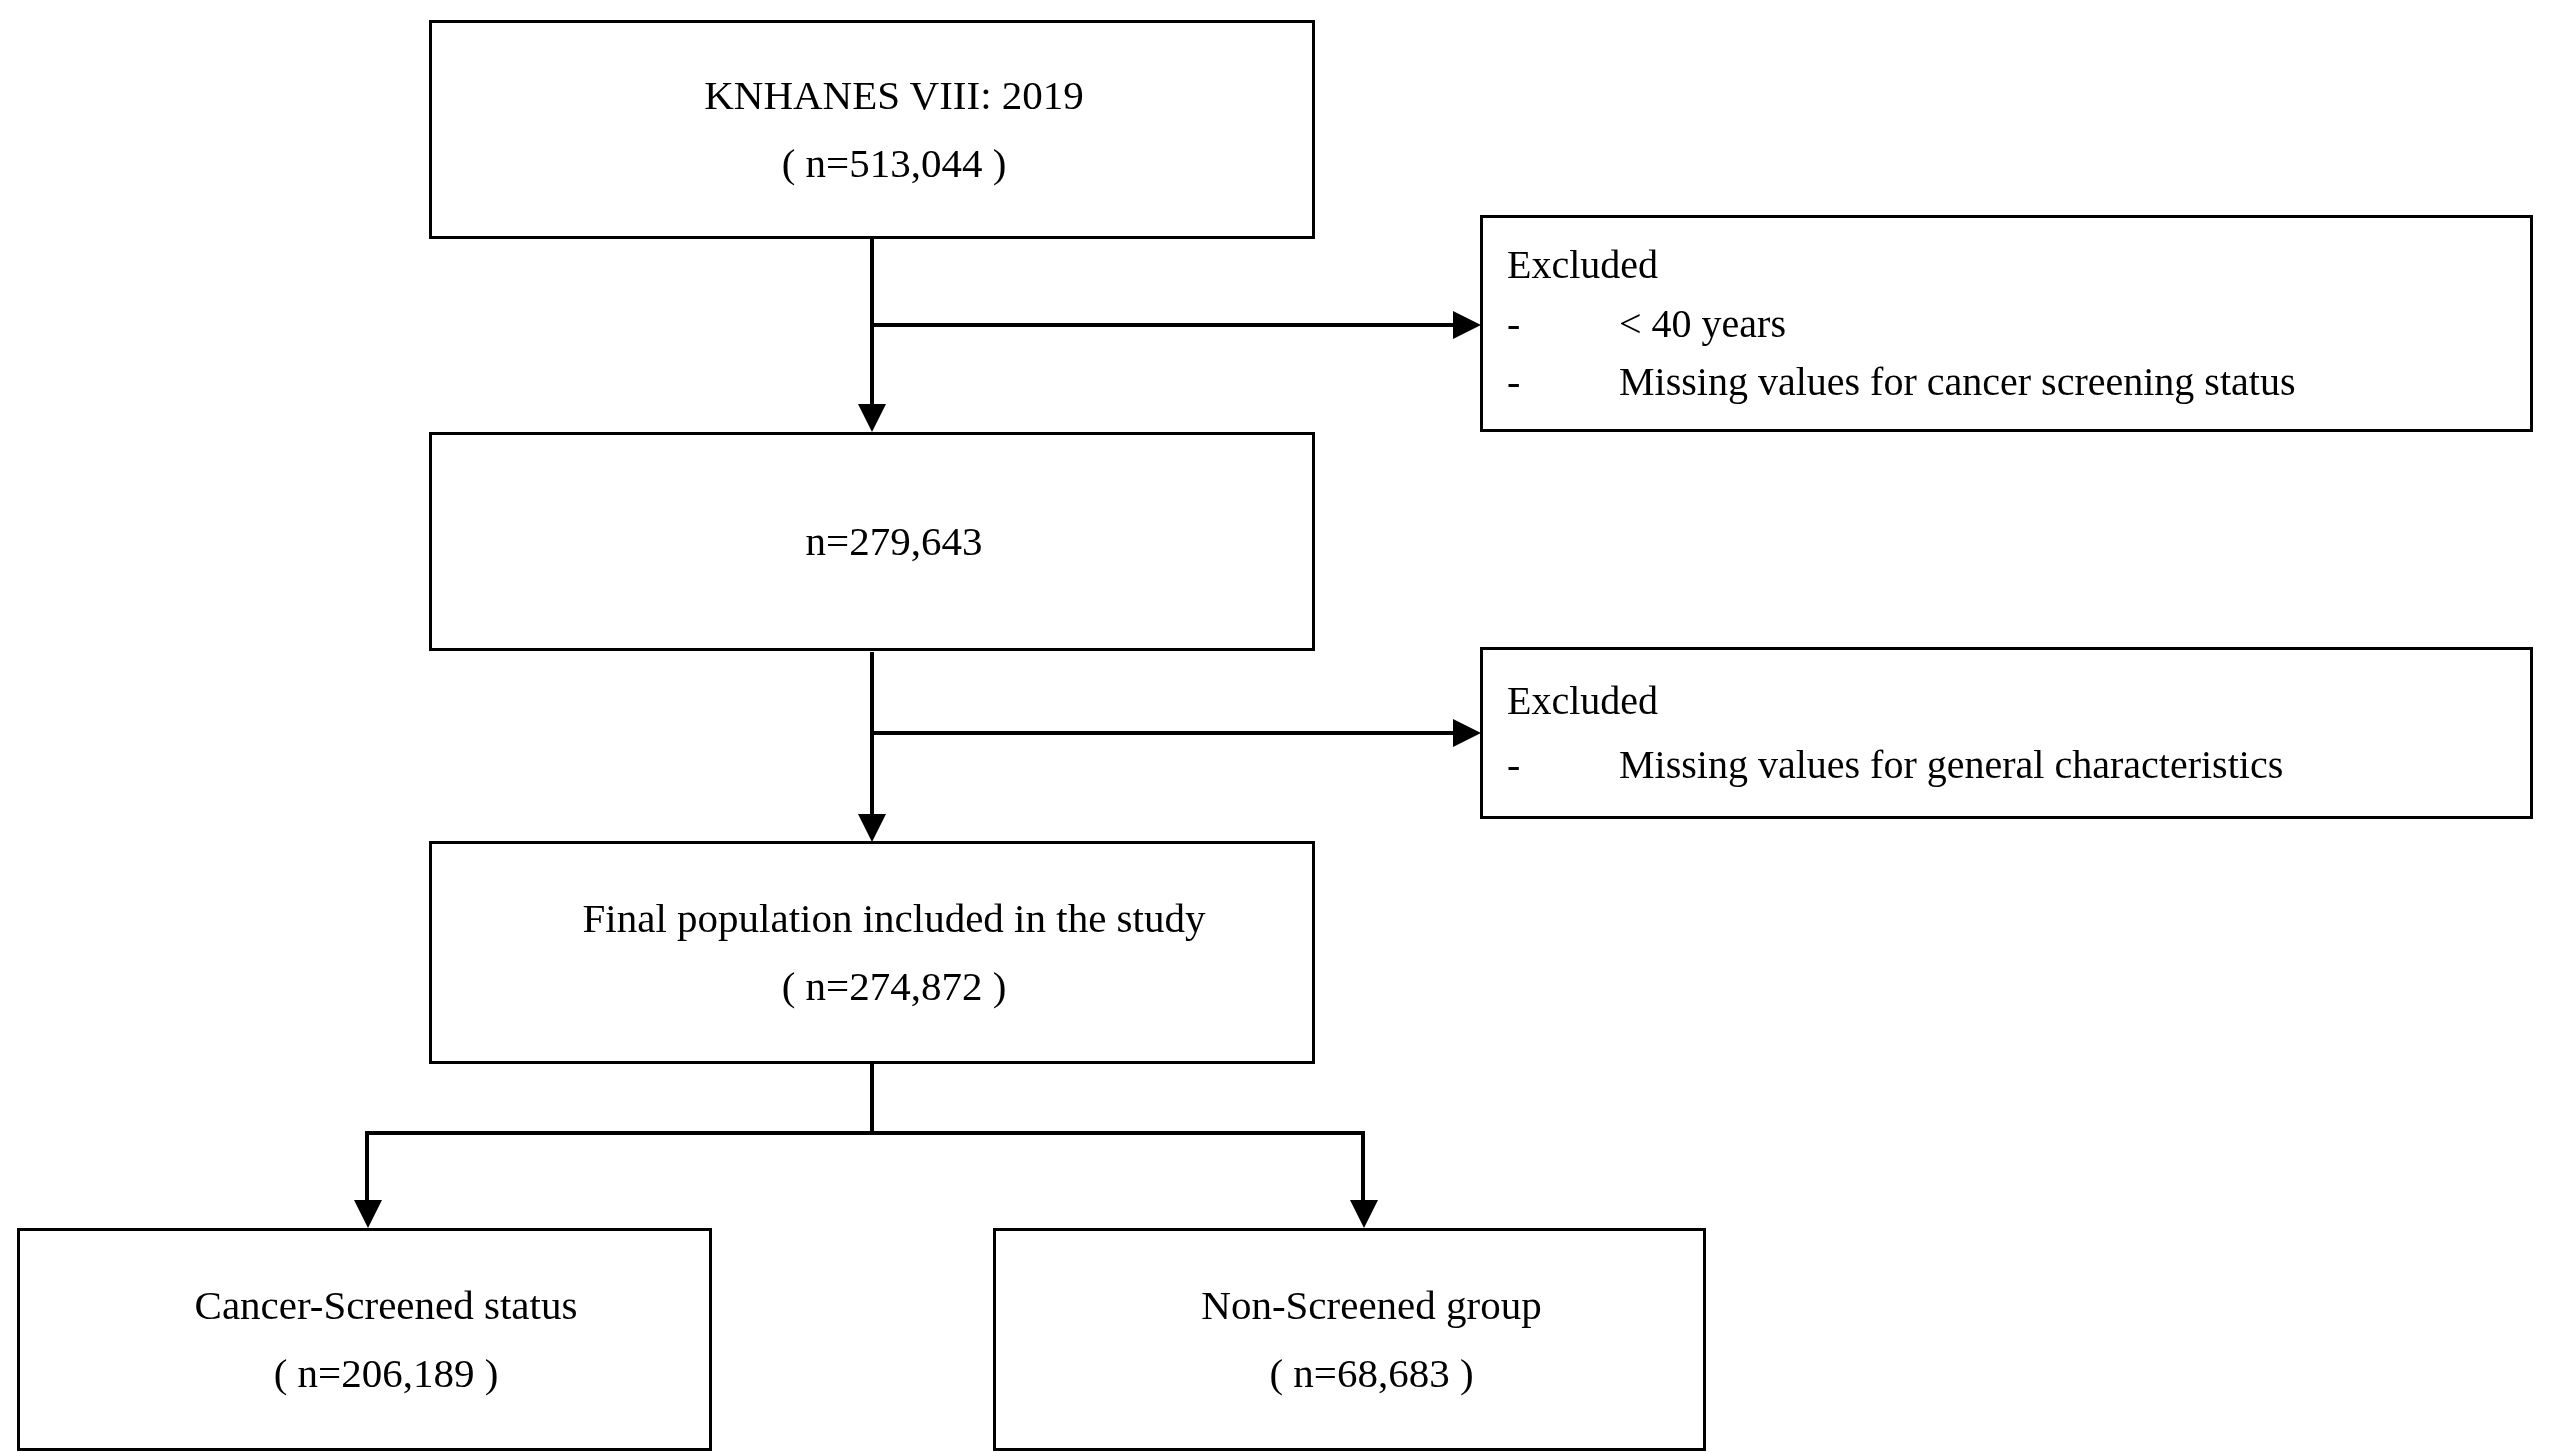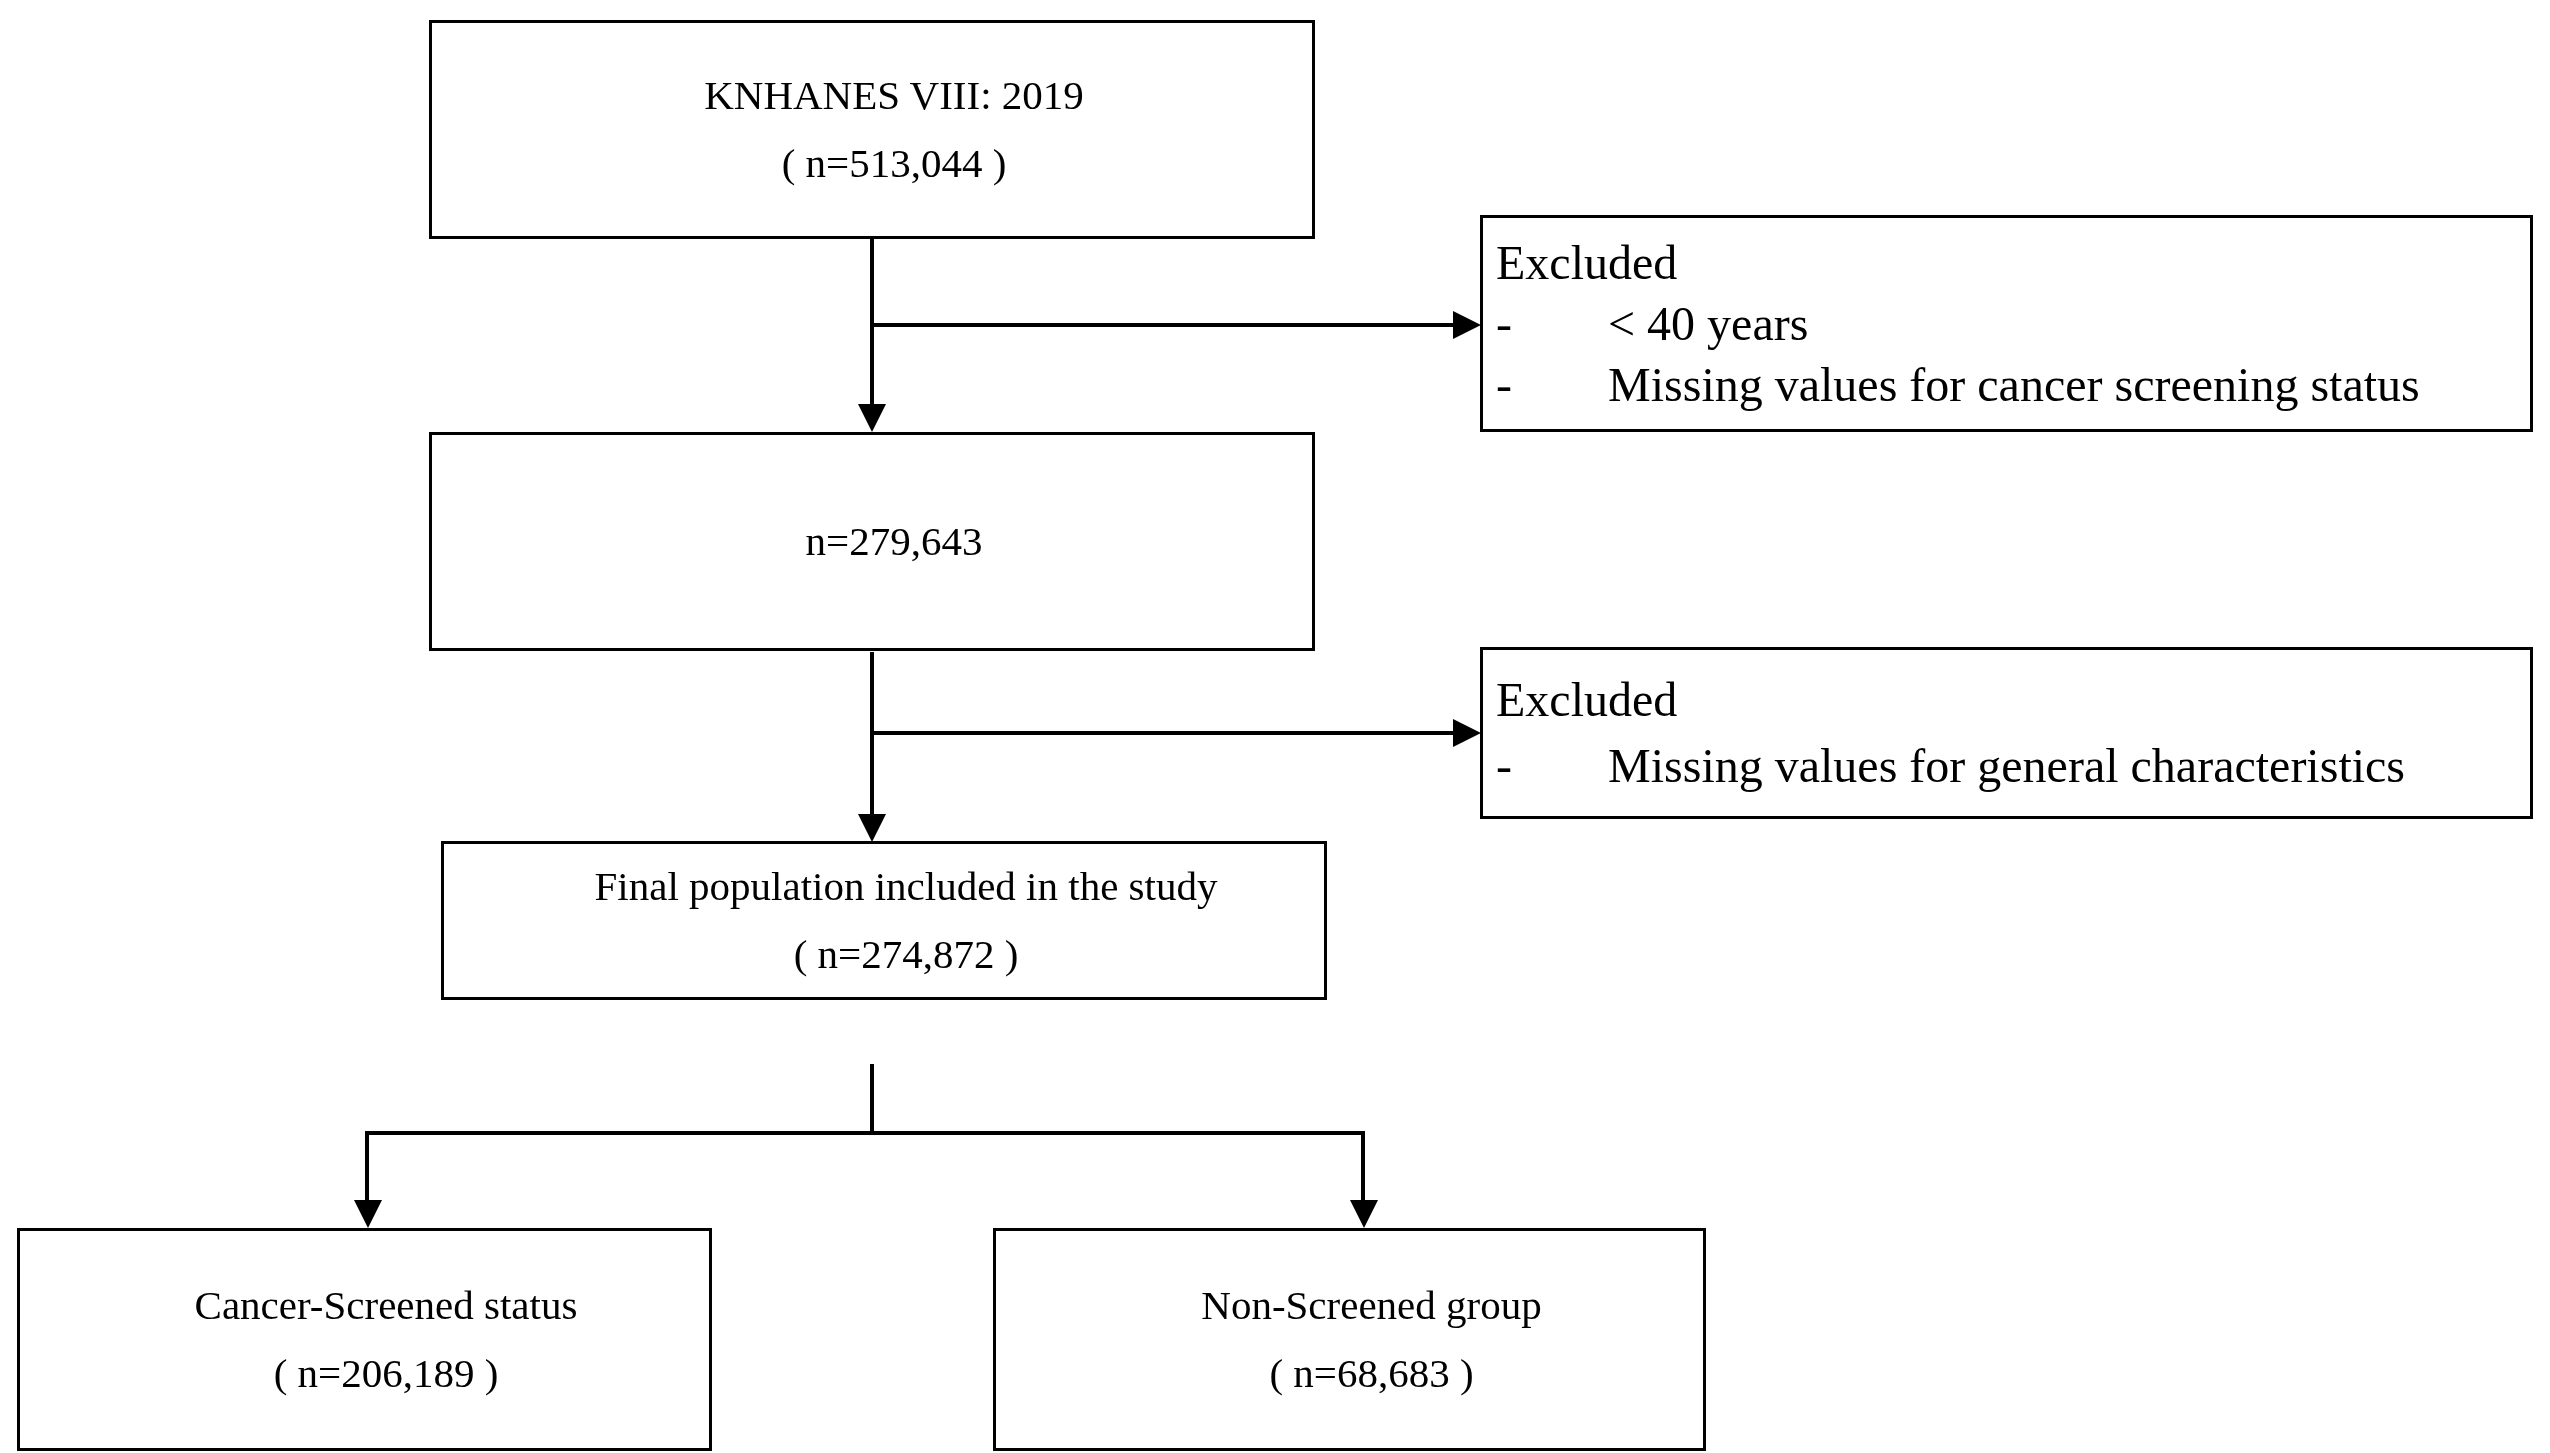--- a/index.html
+++ b/index.html
@@ -34,8 +34,8 @@
     align-items: flex-start;
     justify-content: space-evenly;
     text-align: left;
-    padding: 12px 13px;
-    font-size: 48px;
+    padding: 12px 24px;
+    font-size: 40px;
     line-height: 1.2;
   }
   .bullet-row { display: flex; align-items: baseline; }

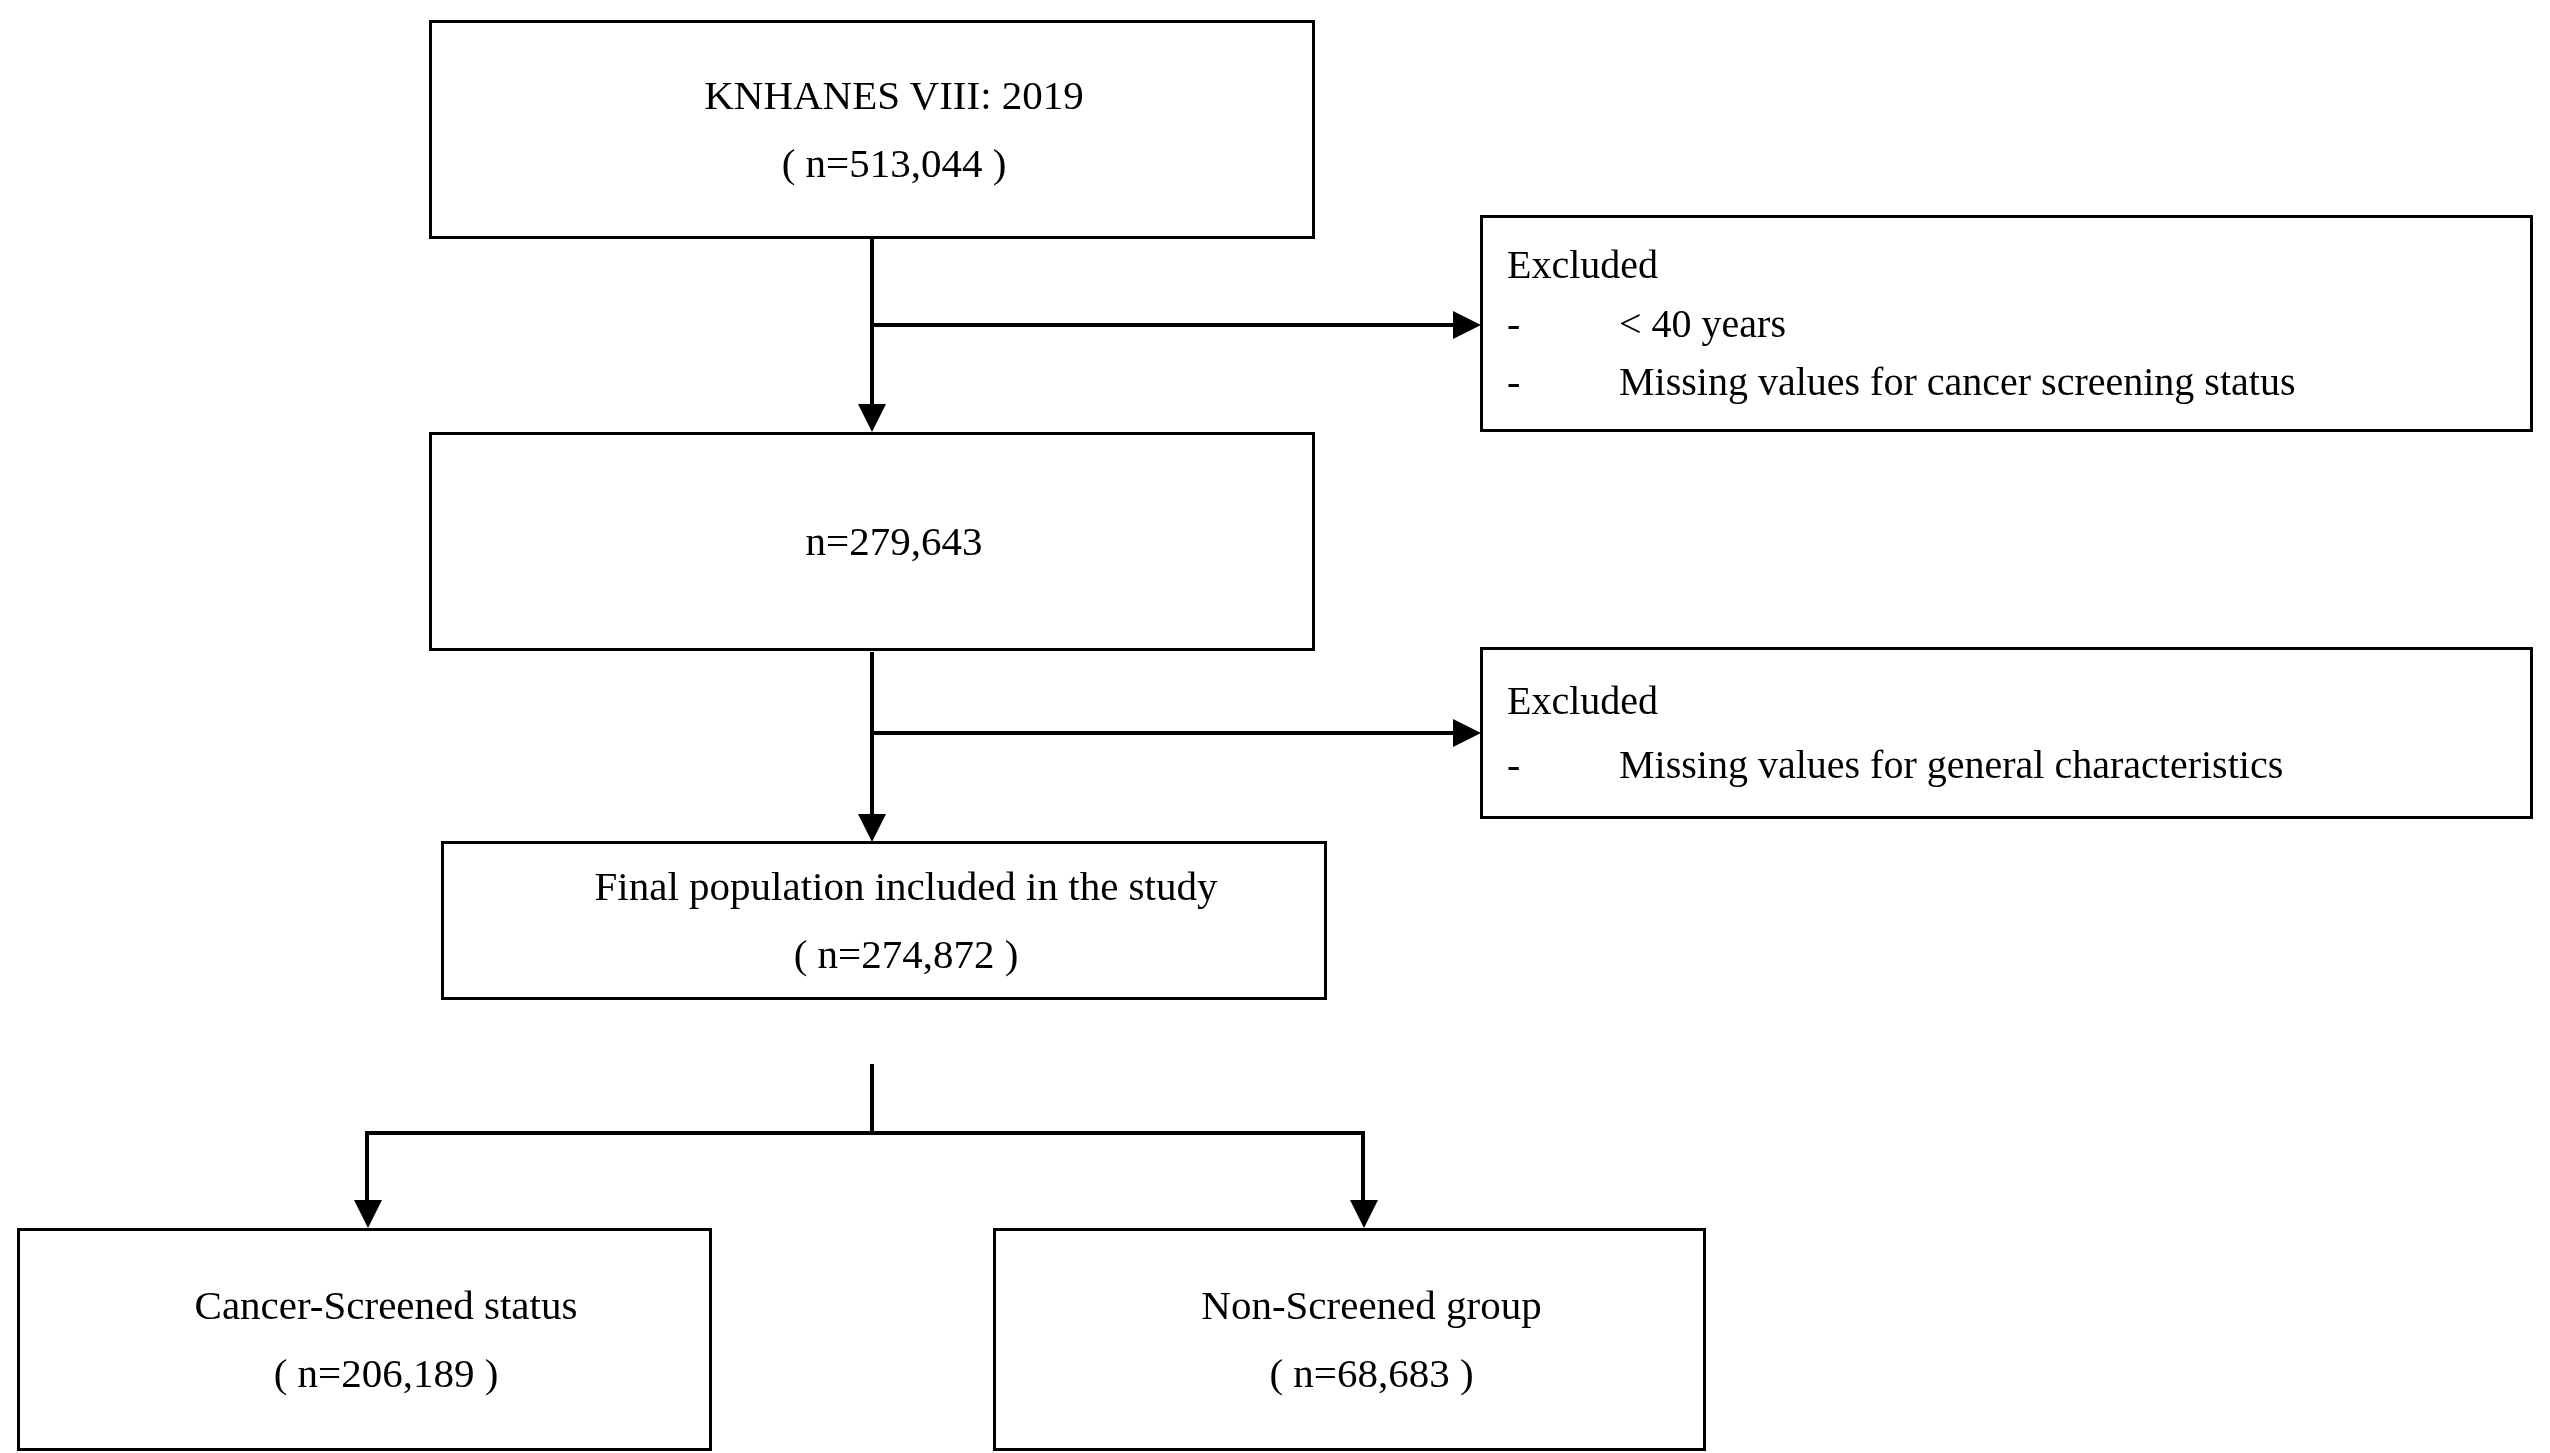--- a/index.html
+++ b/index.html
@@ -107,7 +107,7 @@
     </span>
   </div>
 
-  <div class="box center" style="left:429px; top:841px; width:886px; height:159px;margin-left:12px;">
+  <div class="box center" style="left:429px; top:841px; width:886px; height:223px;">
     <span>Final population included in the study</span>
     <span>( n=274,872 )</span>
   </div>

